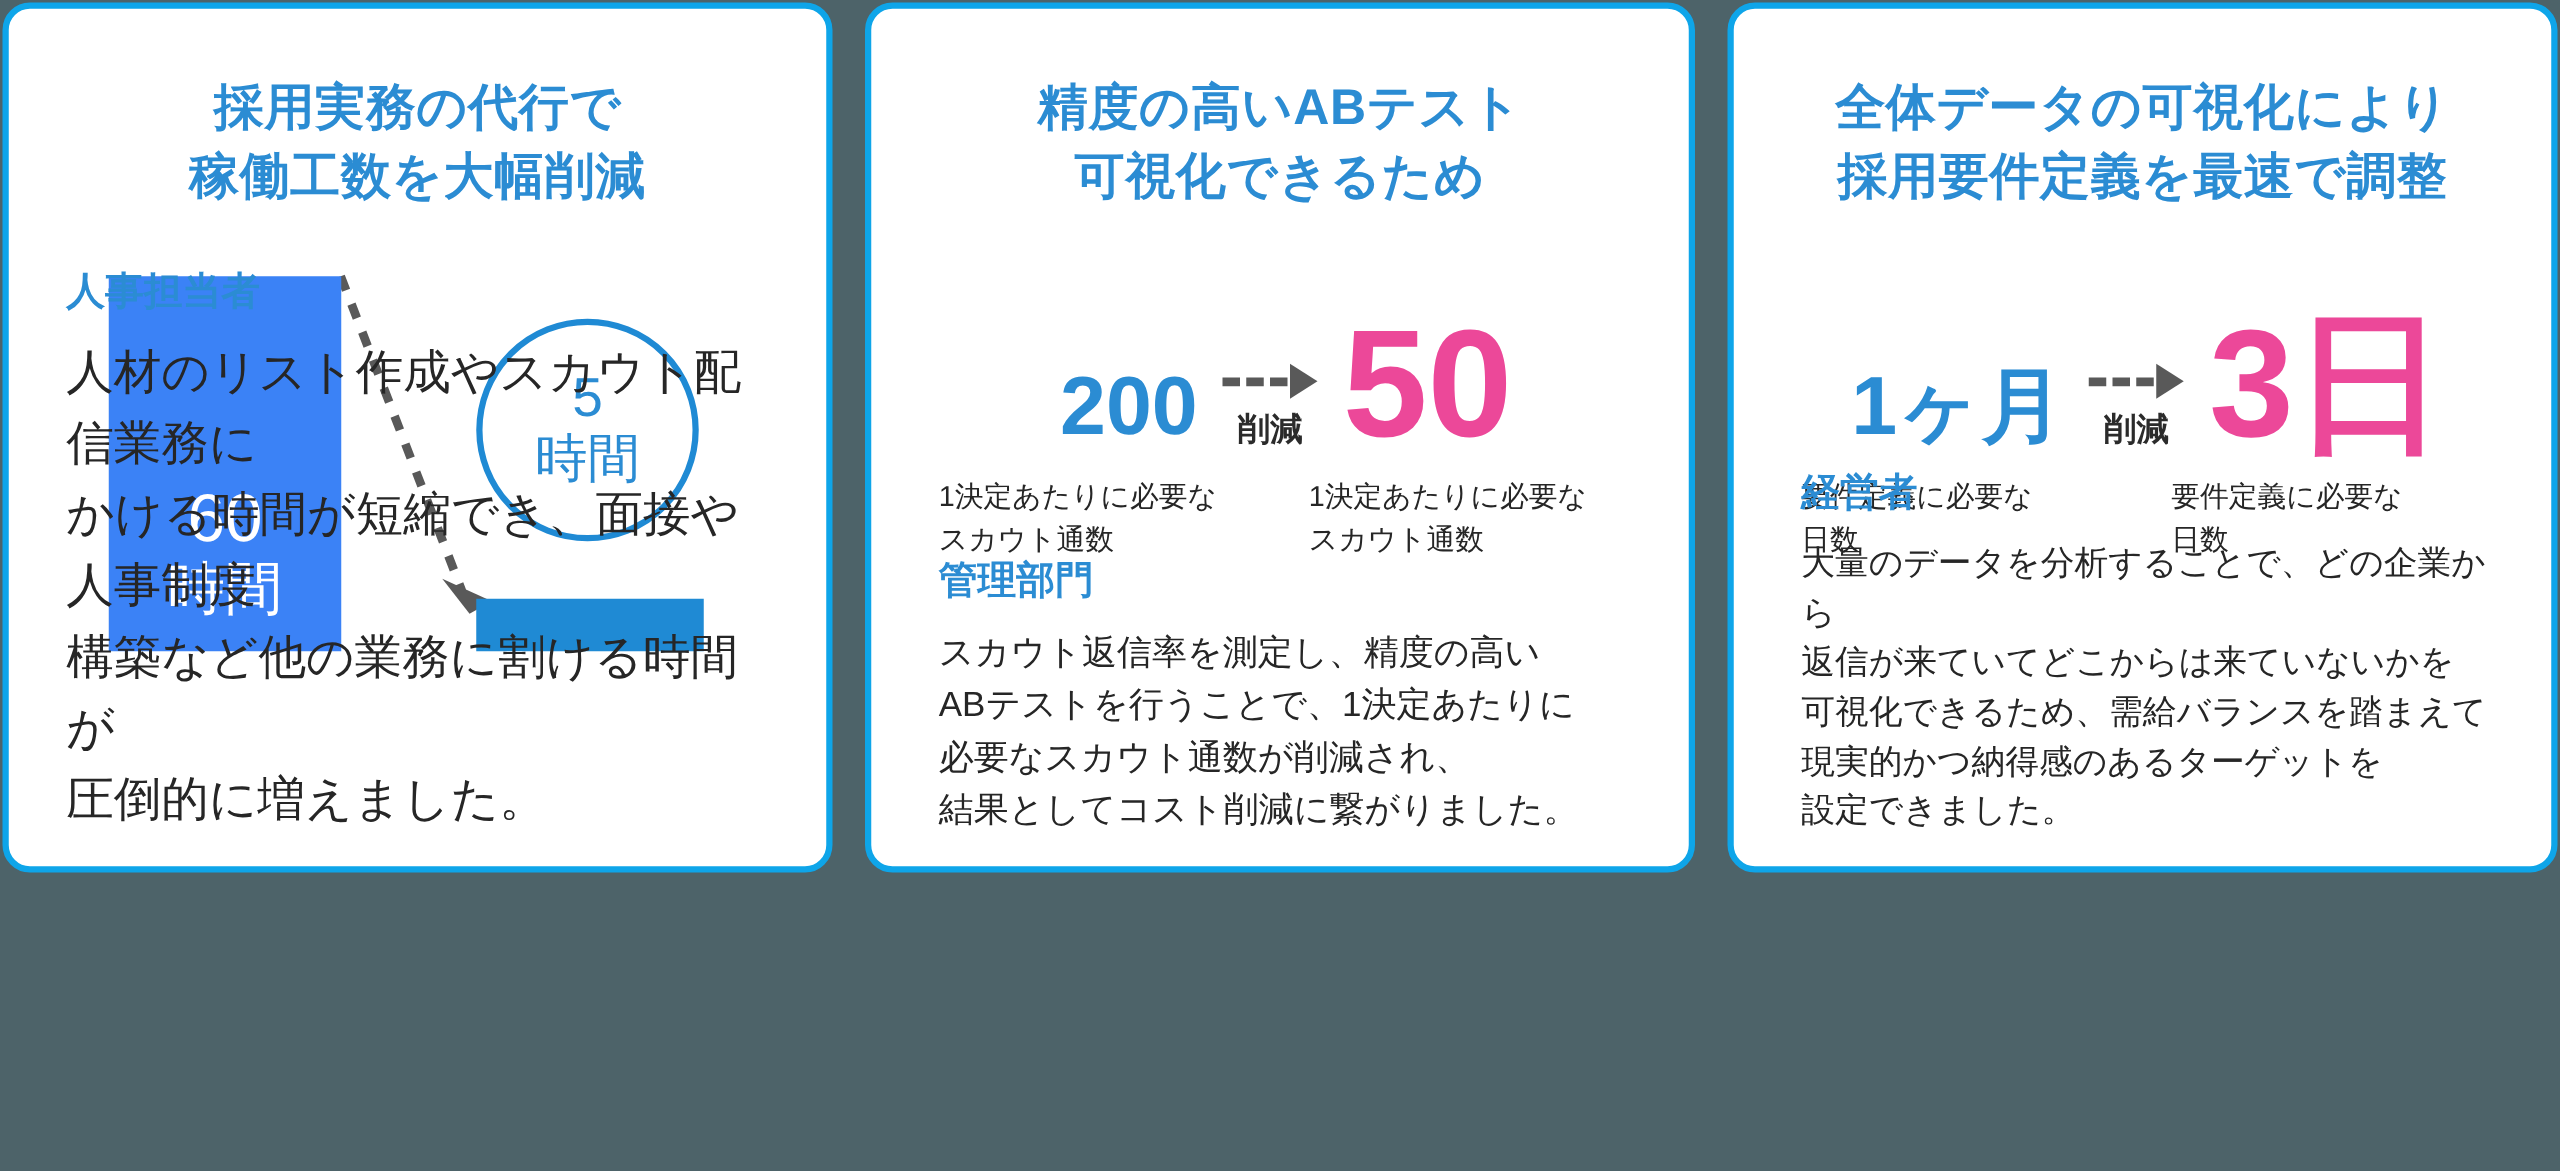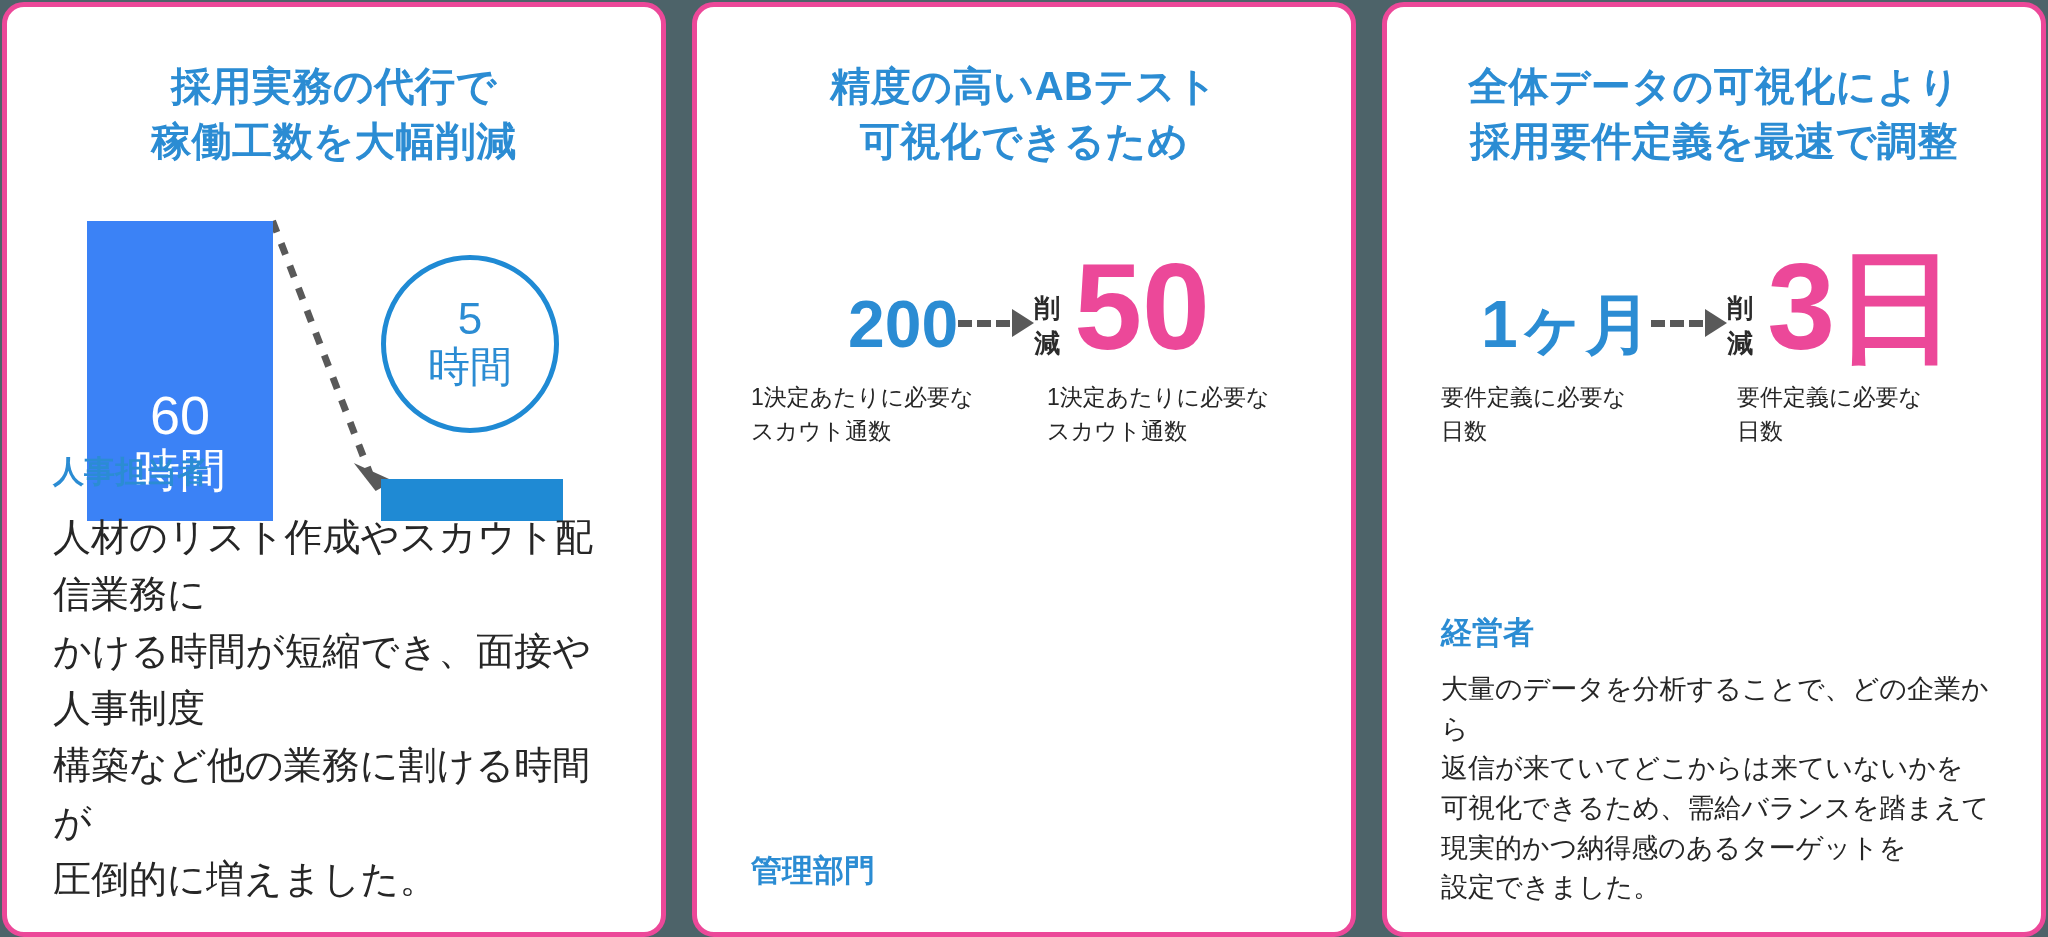--- a/index.html
+++ b/index.html
@@ -21,12 +21,12 @@
     position:relative;
     flex:1 1 0;
     background:#ffffff;
-    border:5px solid #ec4899;
+    border:5px solid #0ea5e9;
     border-radius:22px;
     box-sizing:border-box;
     overflow:hidden;
     margin-top:2px;
-    height:935px;
+    height:696px;
   }
 
   

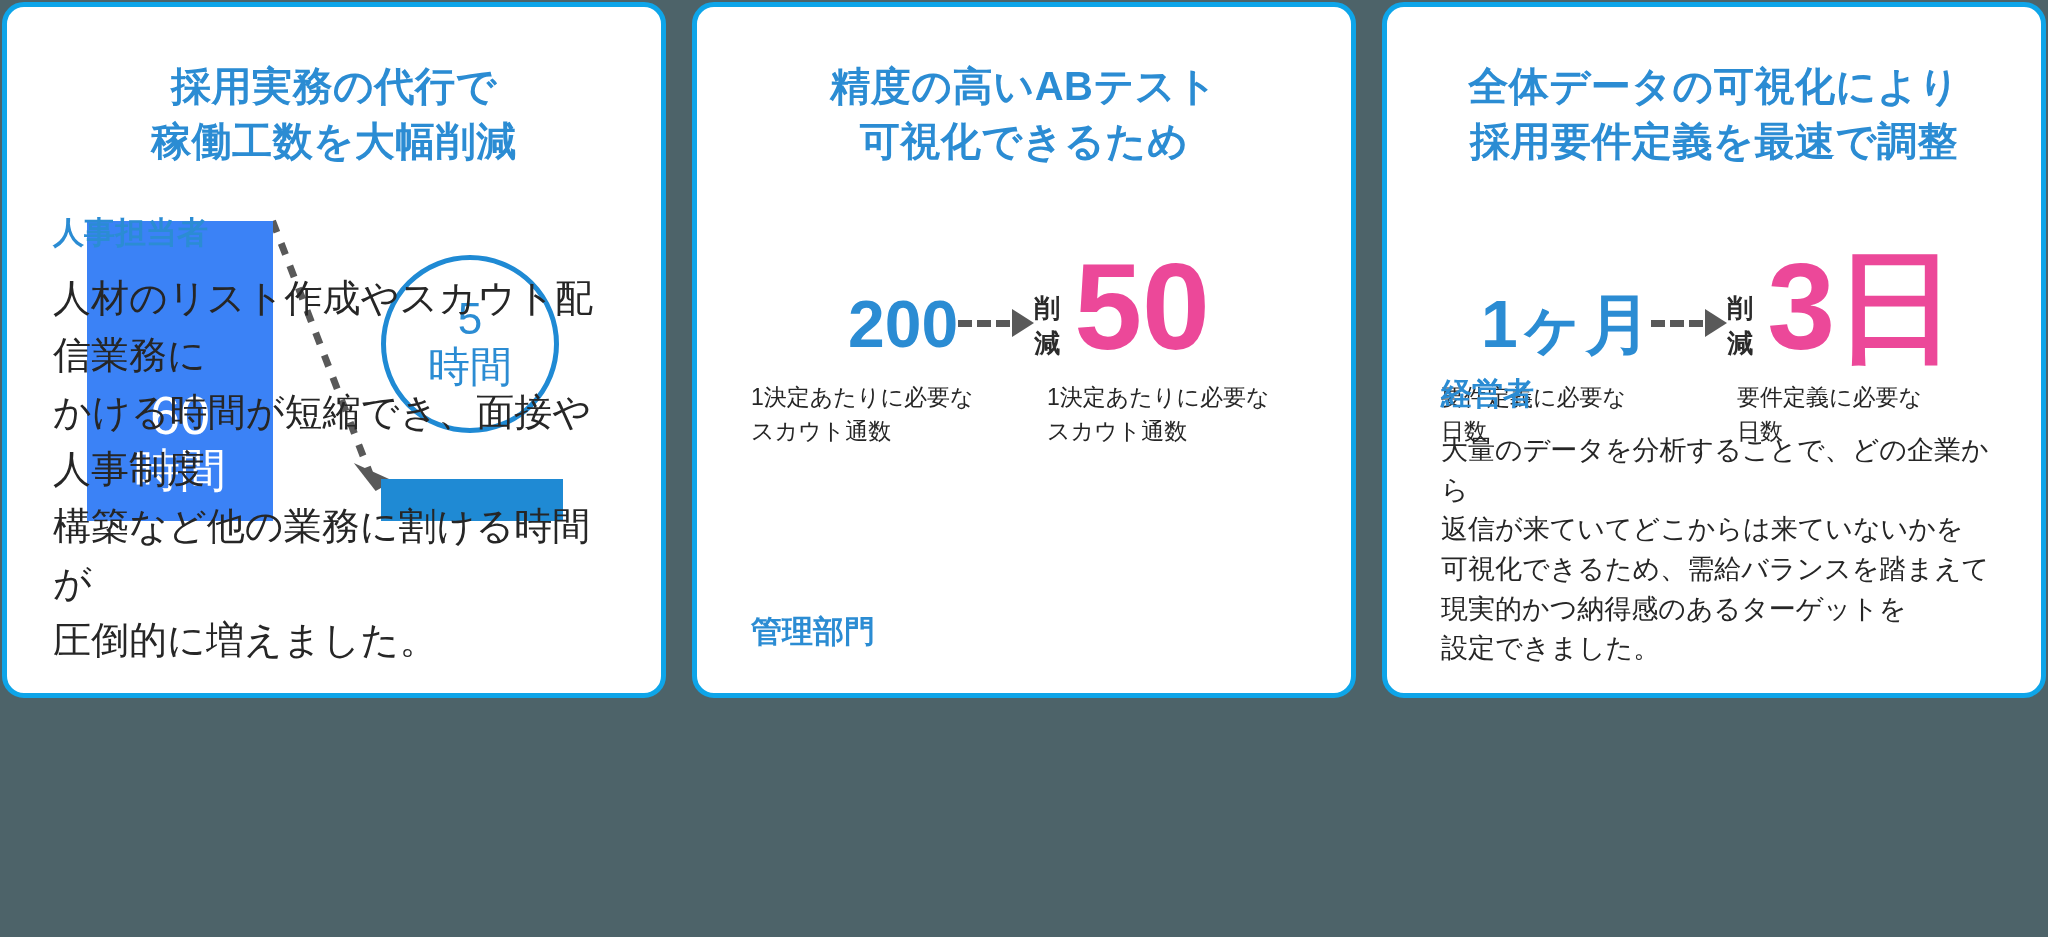--- a/index.html
+++ b/index.html
@@ -104,7 +104,7 @@
     padding-bottom:6px;
   }
   .arrow-wrap{
-    display:flex;flex-direction:row;
+    display:flex;flex-direction:column;
     align-items:center;
     width:116px;
     padding-bottom:2px;

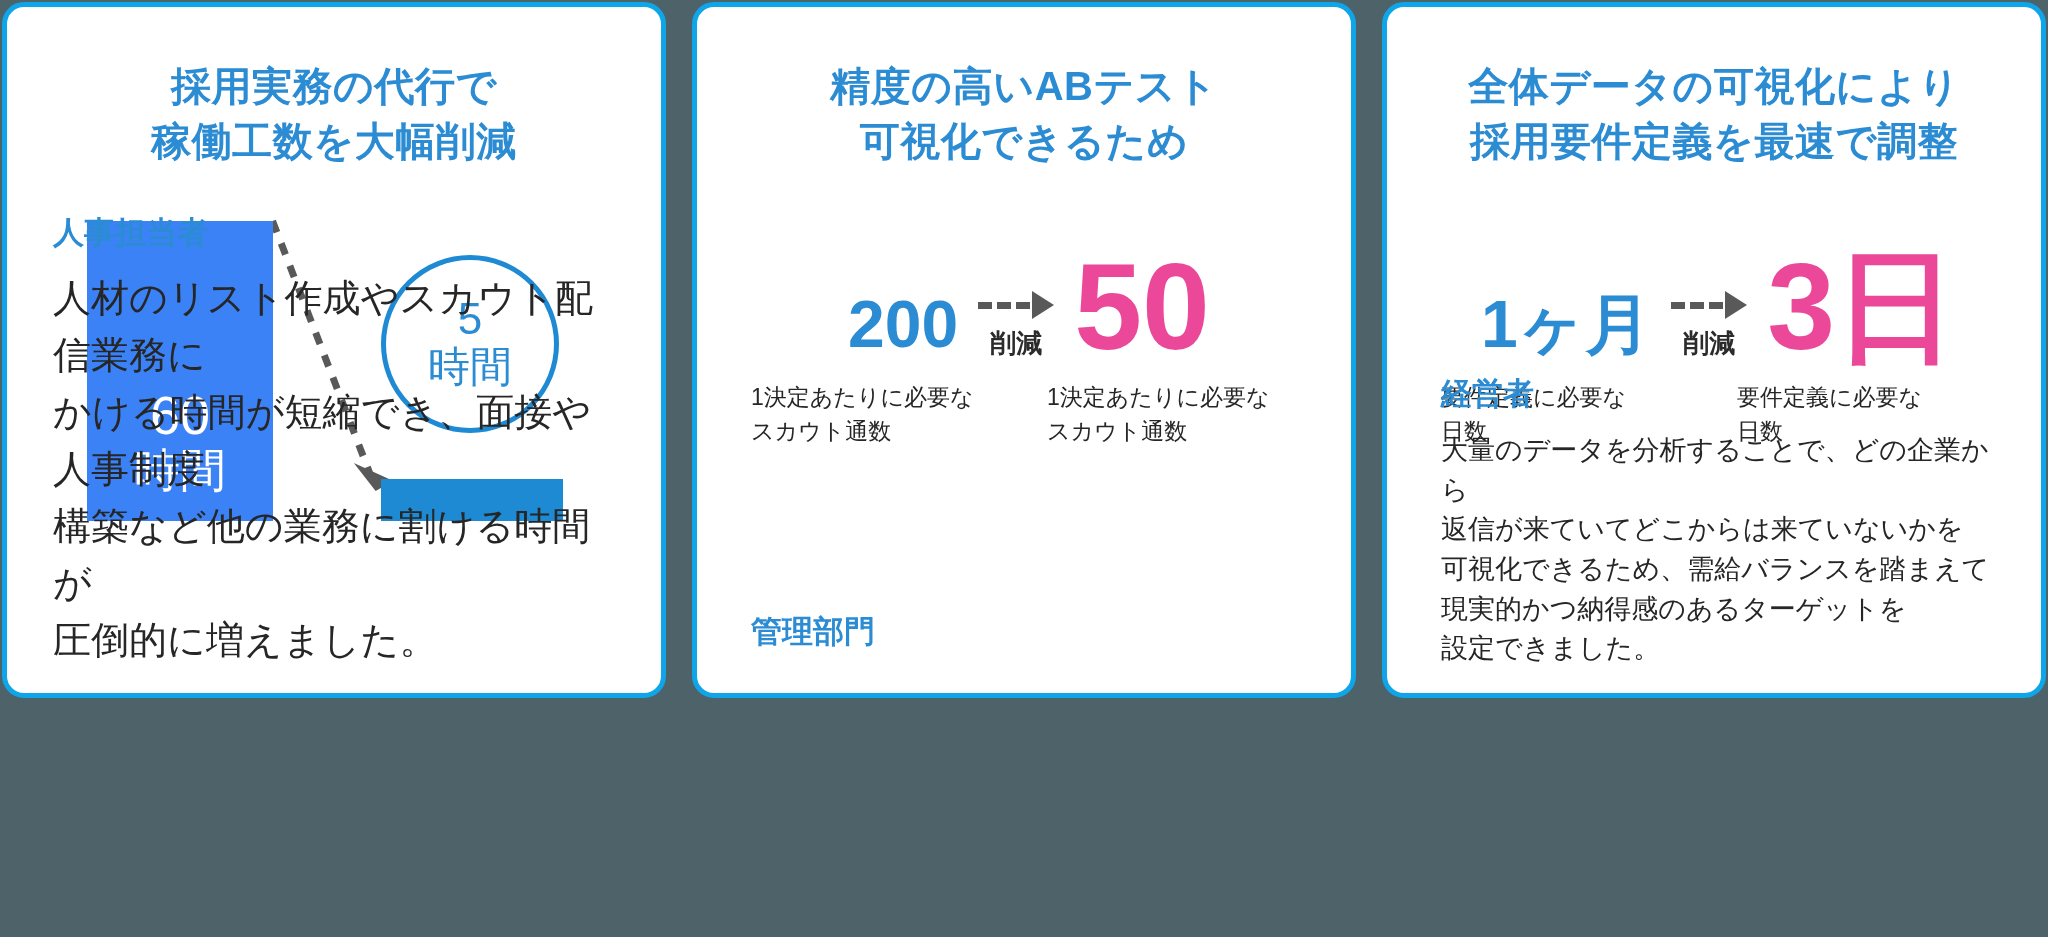--- a/index.html
+++ b/index.html
@@ -236,6 +236,10 @@
 
     <div class="foot">
       <div class="foot-role">管理部門</div>
+      <div class="foot-body">スカウト返信率を測定し、精度の高い
+ABテストを行うことで、1決定あたりに
+必要なスカウト通数が削減され、
+結果としてコスト削減に繋がりました。</div>
     </div>
   </section>
 

